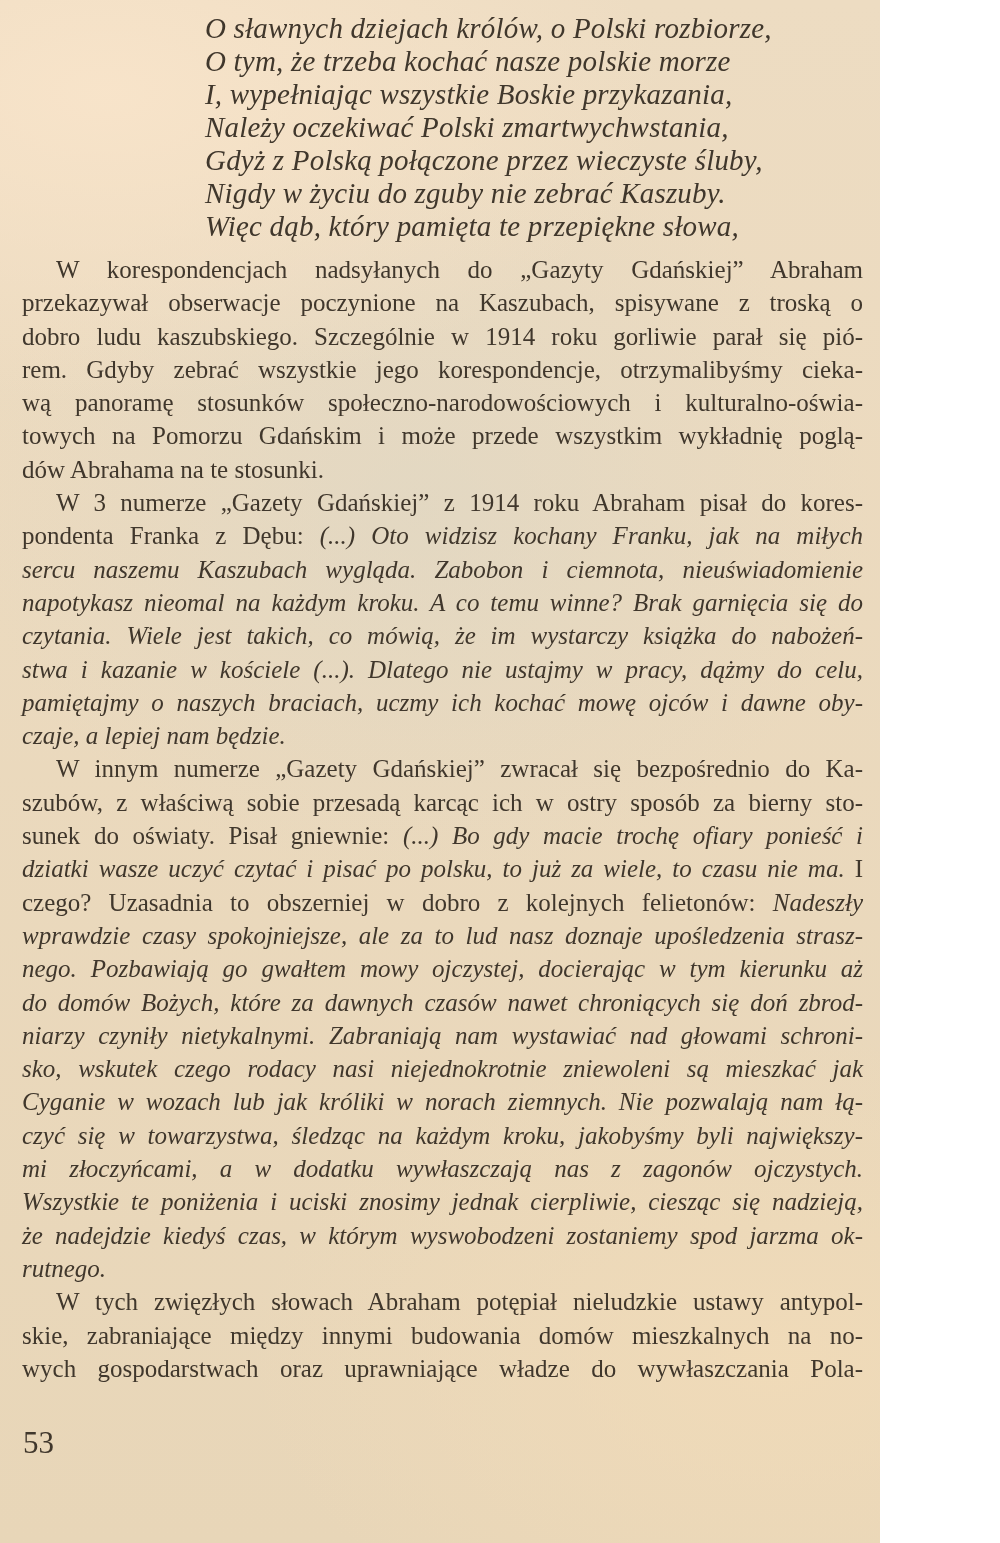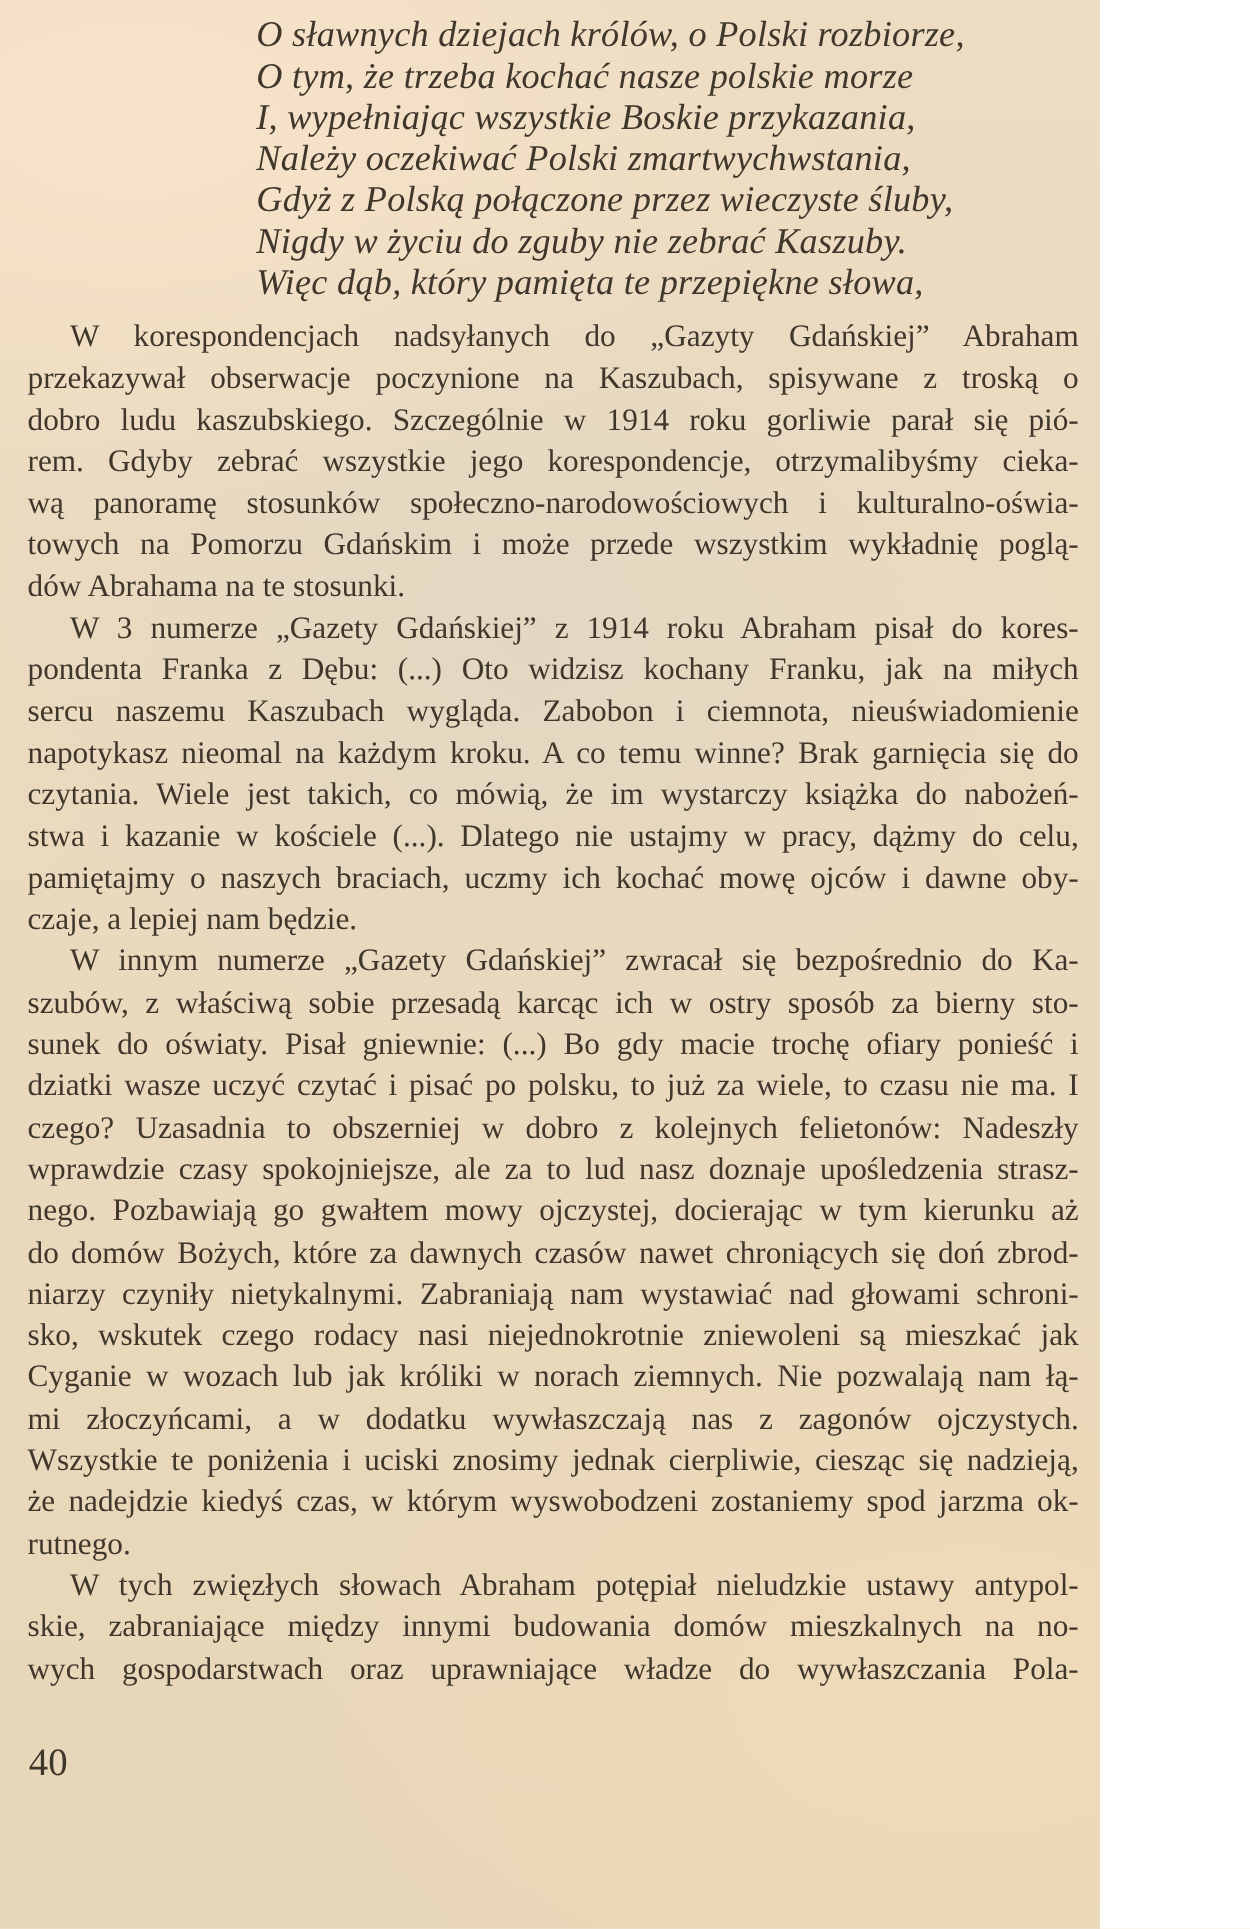--- a/index.html
+++ b/index.html
@@ -51,7 +51,7 @@
   .line.indent {
     text-indent: 34px;
   }
-  .it { }
+  .it { font-style: italic; }
   .ro { font-style: normal; }
   .page-number {
     margin: 42px 0 0 23px;

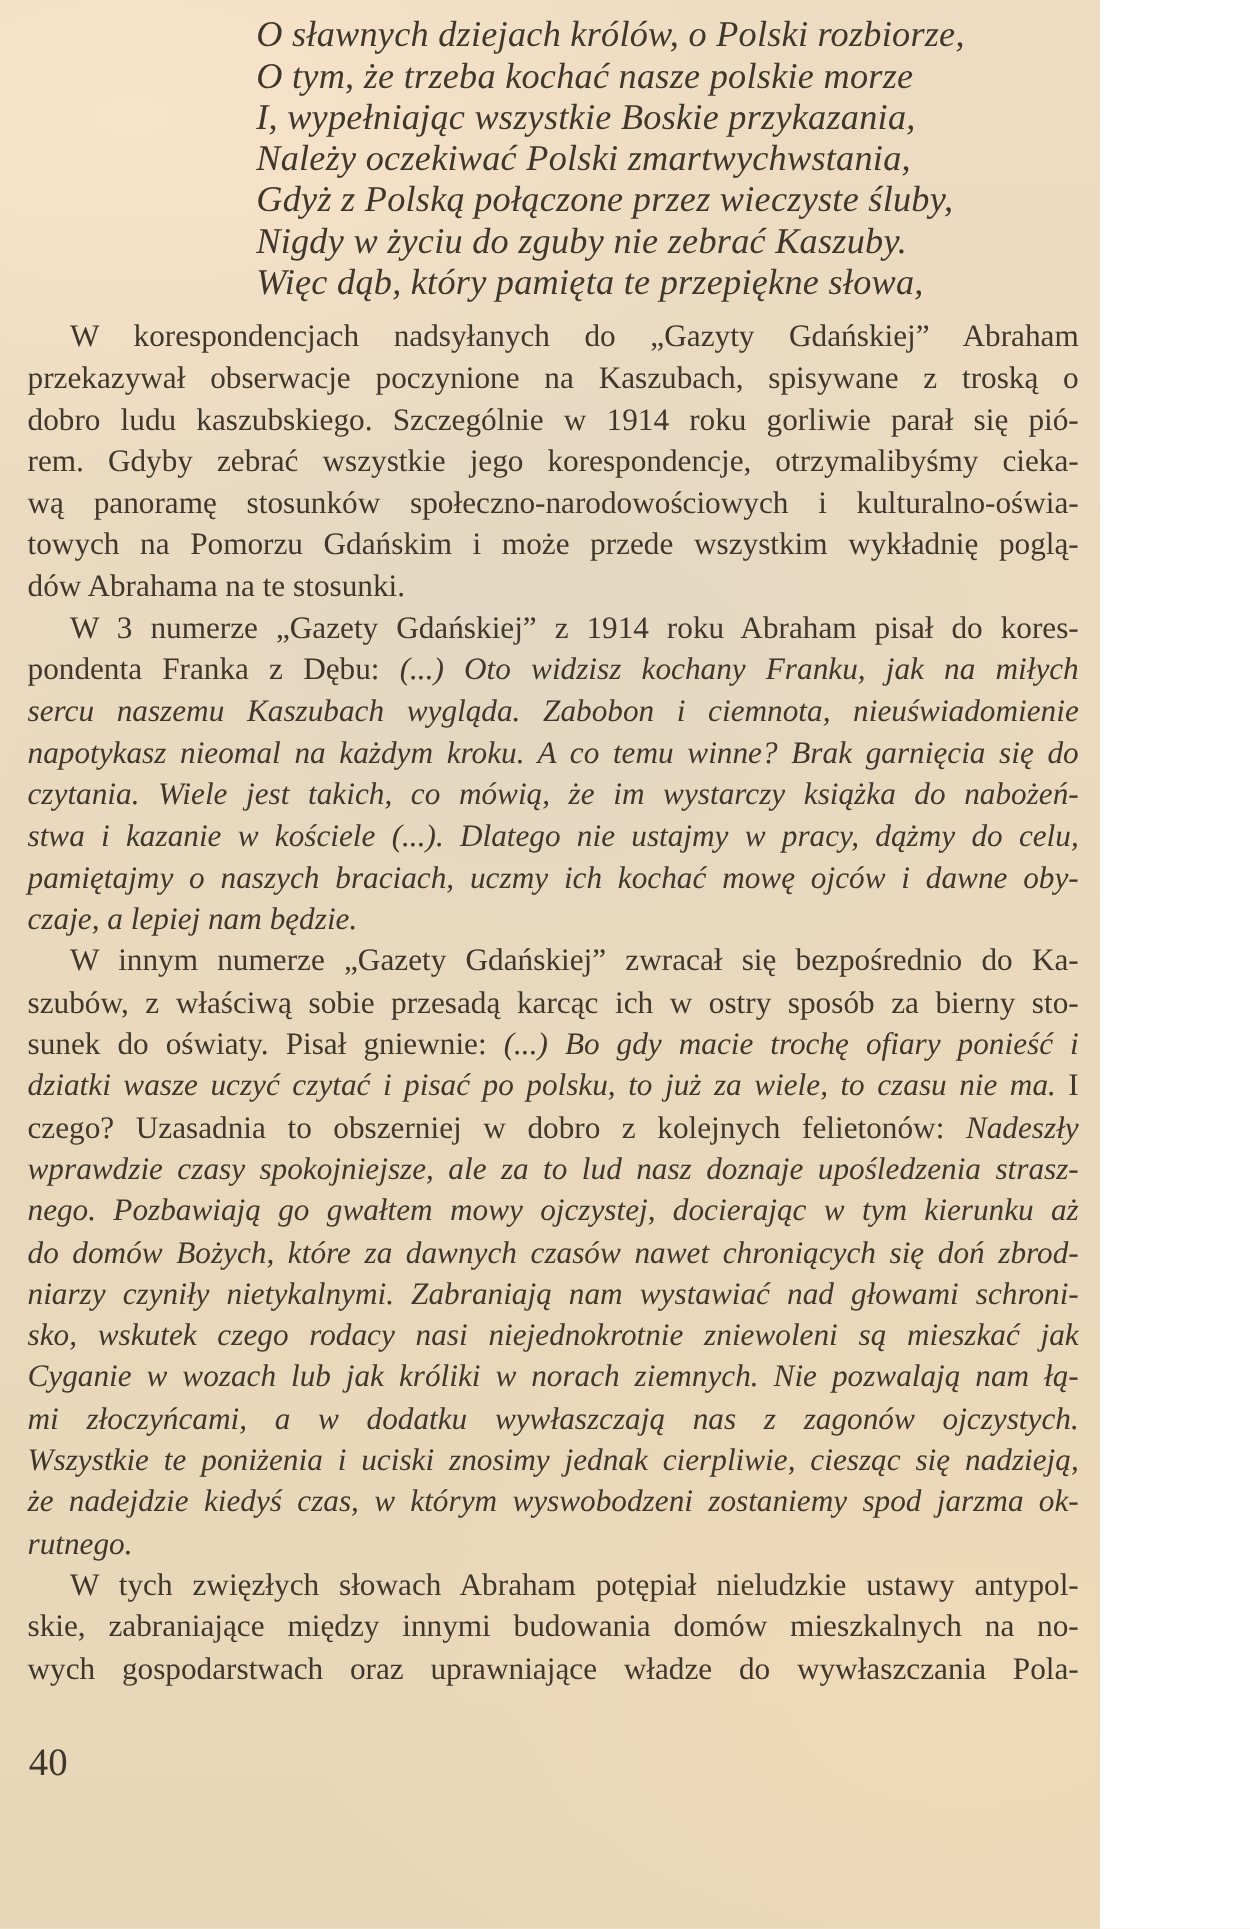--- a/index.html
+++ b/index.html
@@ -104,6 +104,7 @@
         <div class="line"><span class="it">niarzy czyniły nietykalnymi. Zabraniają nam wystawiać nad głowami schroni-</span></div>
         <div class="line"><span class="it">sko, wskutek czego rodacy nasi niejednokrotnie zniewoleni są mieszkać jak</span></div>
         <div class="line"><span class="it">Cyganie w wozach lub jak króliki w norach ziemnych. Nie pozwalają nam łą-</span></div>
+        <div class="line"><span class="it">czyć się w towarzystwa, śledząc na każdym kroku, jakobyśmy byli największy-</span></div>
         <div class="line"><span class="it">mi złoczyńcami, a w dodatku wywłaszczają nas z zagonów ojczystych.</span></div>
         <div class="line"><span class="it">Wszystkie te poniżenia i uciski znosimy jednak cierpliwie, ciesząc się nadzieją,</span></div>
         <div class="line"><span class="it">że nadejdzie kiedyś czas, w którym wyswobodzeni zostaniemy spod jarzma ok-</span></div>

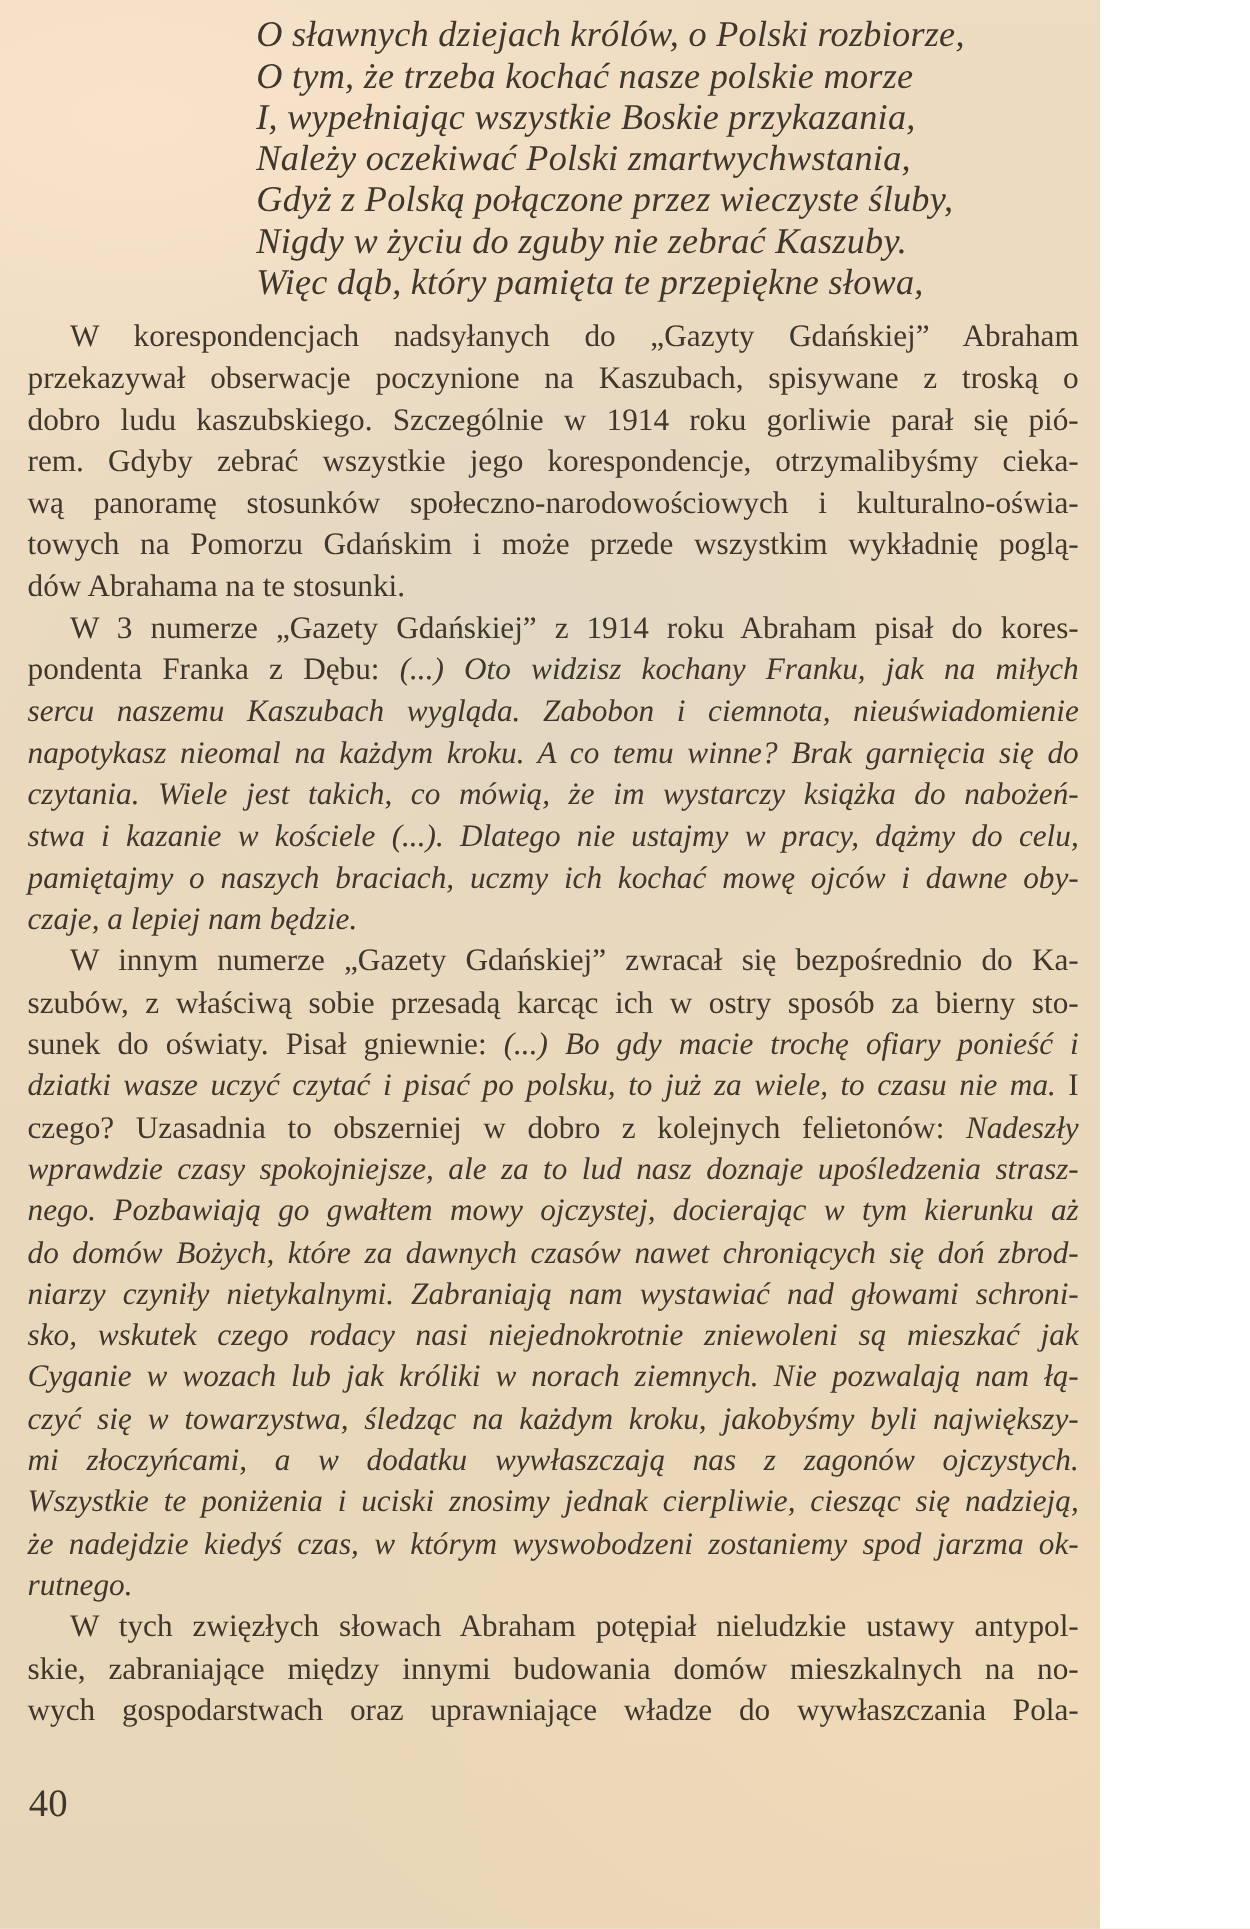--- a/index.html
+++ b/index.html
@@ -116,7 +116,7 @@
         <div class="line"><span class="ro">wych gospodarstwach oraz uprawniające władze do wywłaszczania Pola-</span></div>
       </div>
     </div>
-  <div class="page-number">40</div>
+  <div class="page-number">53</div>
 </div>
 
 </body></html>

